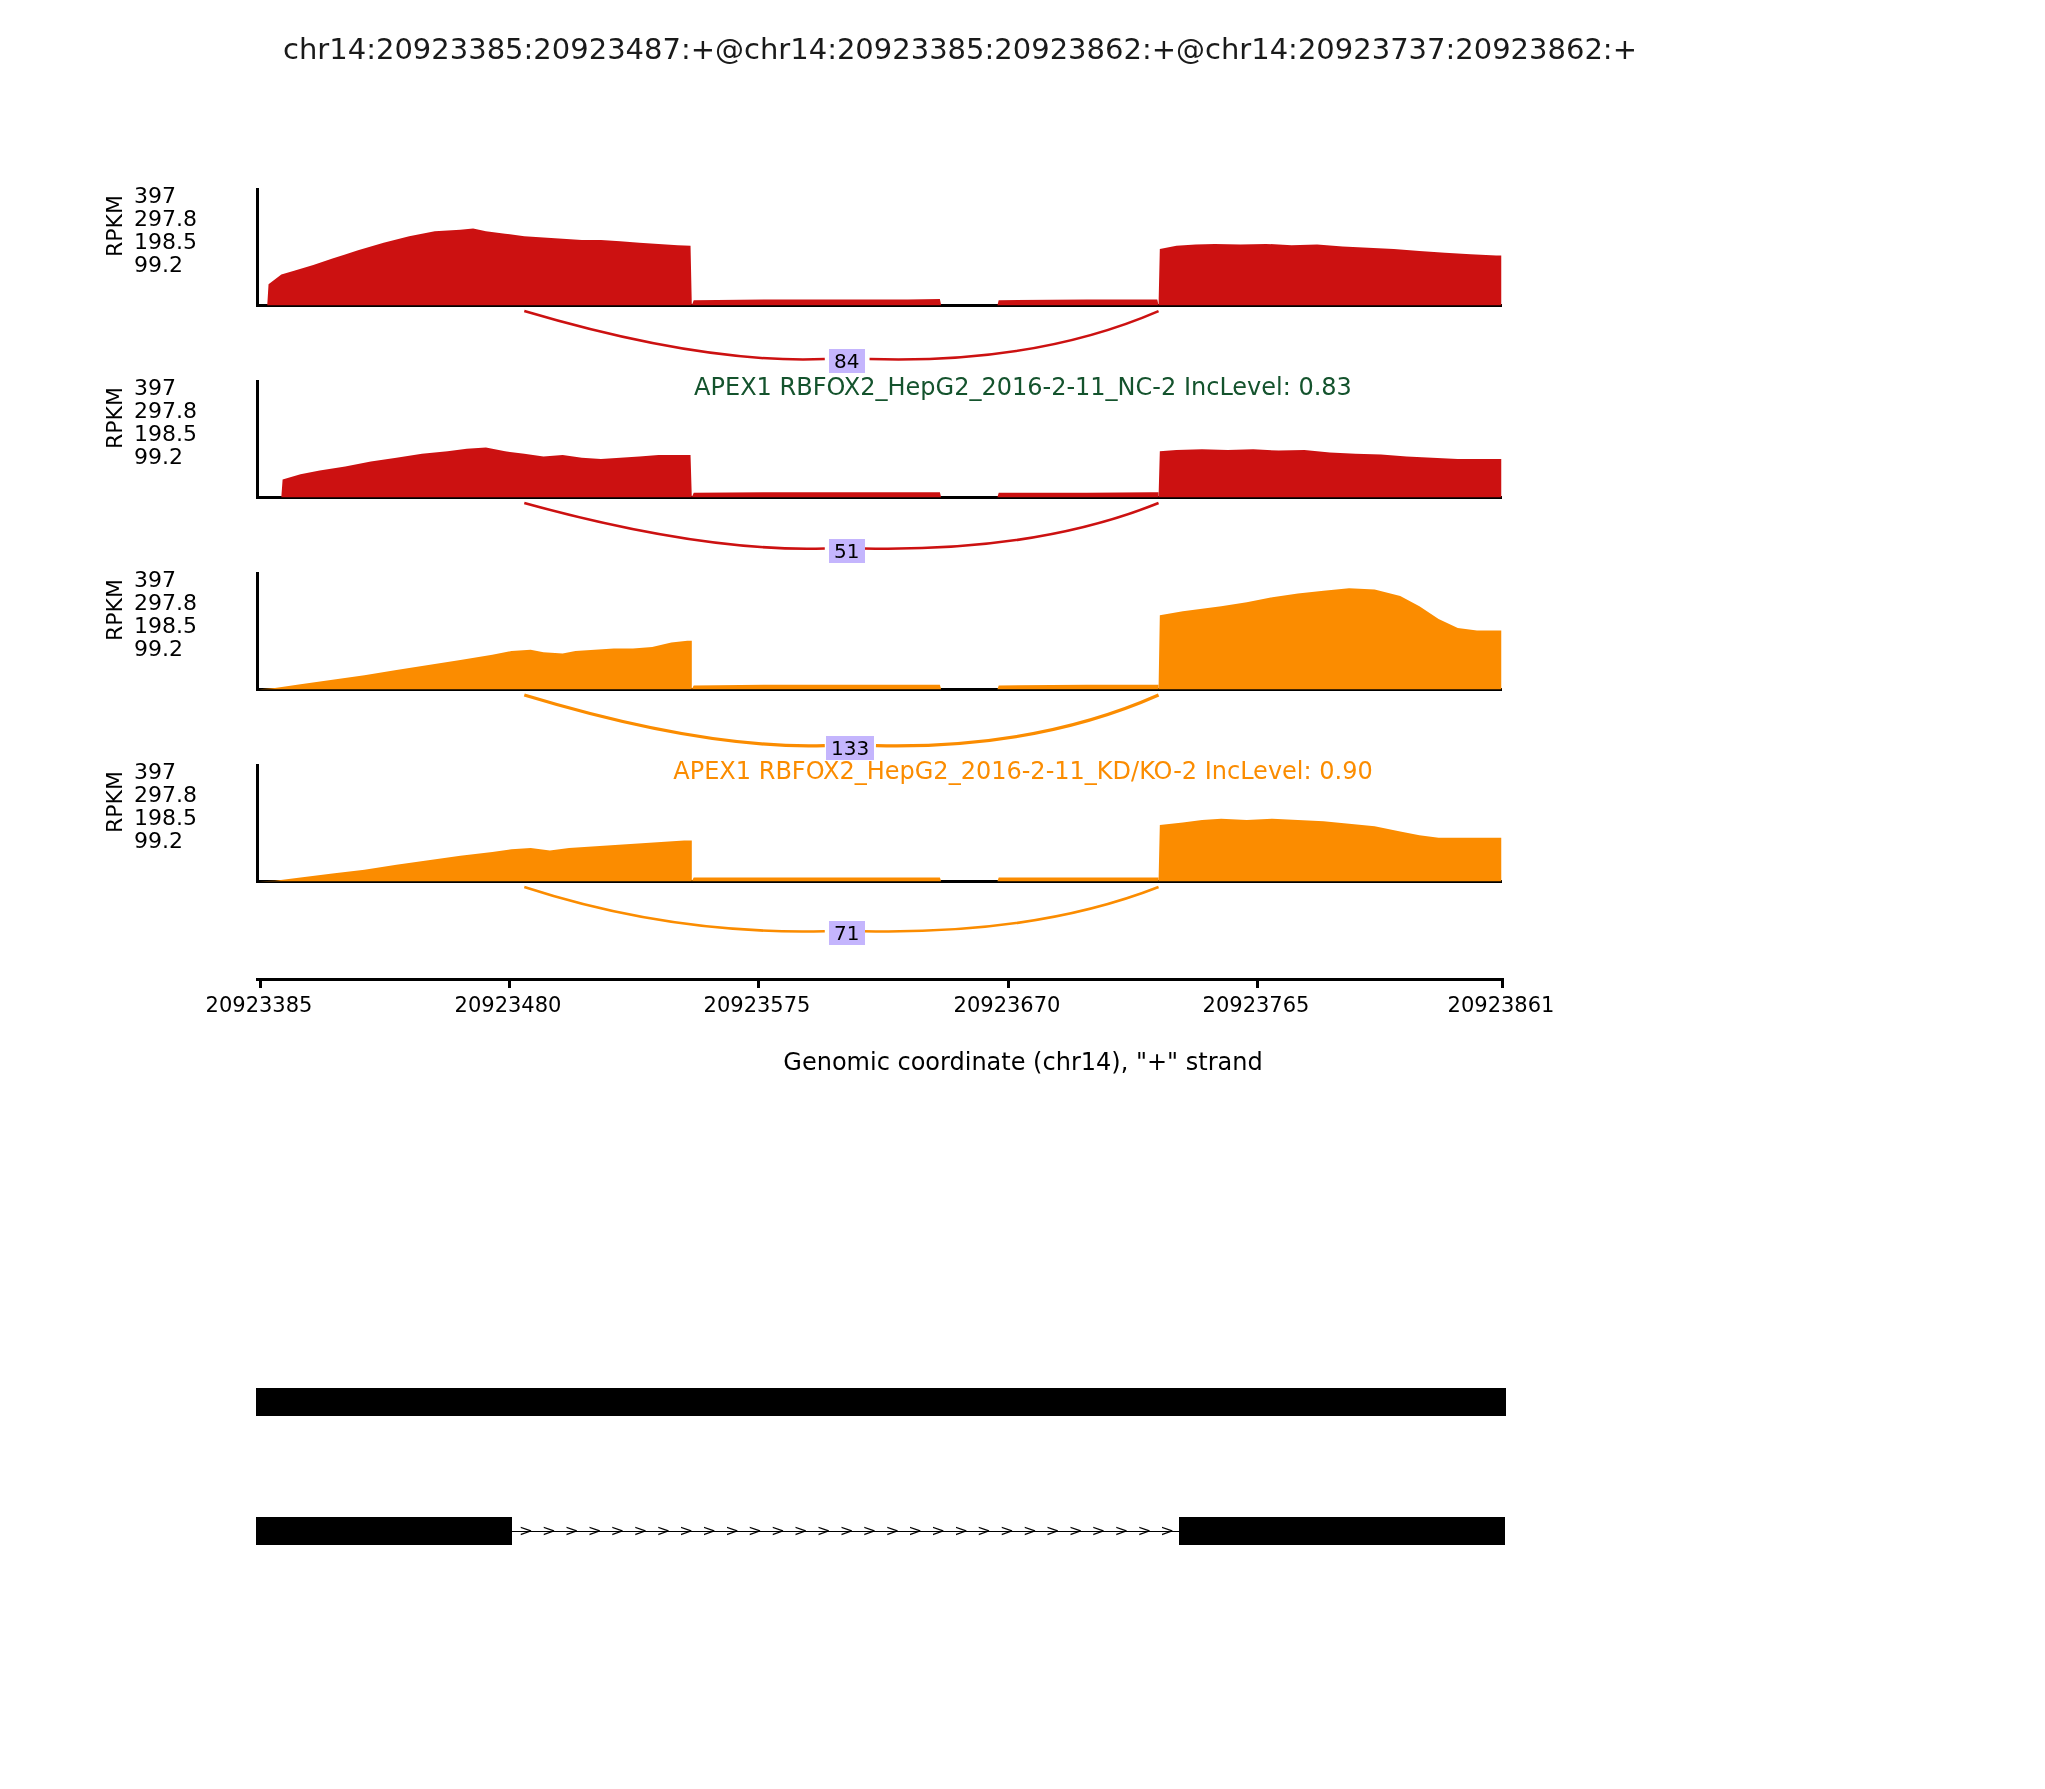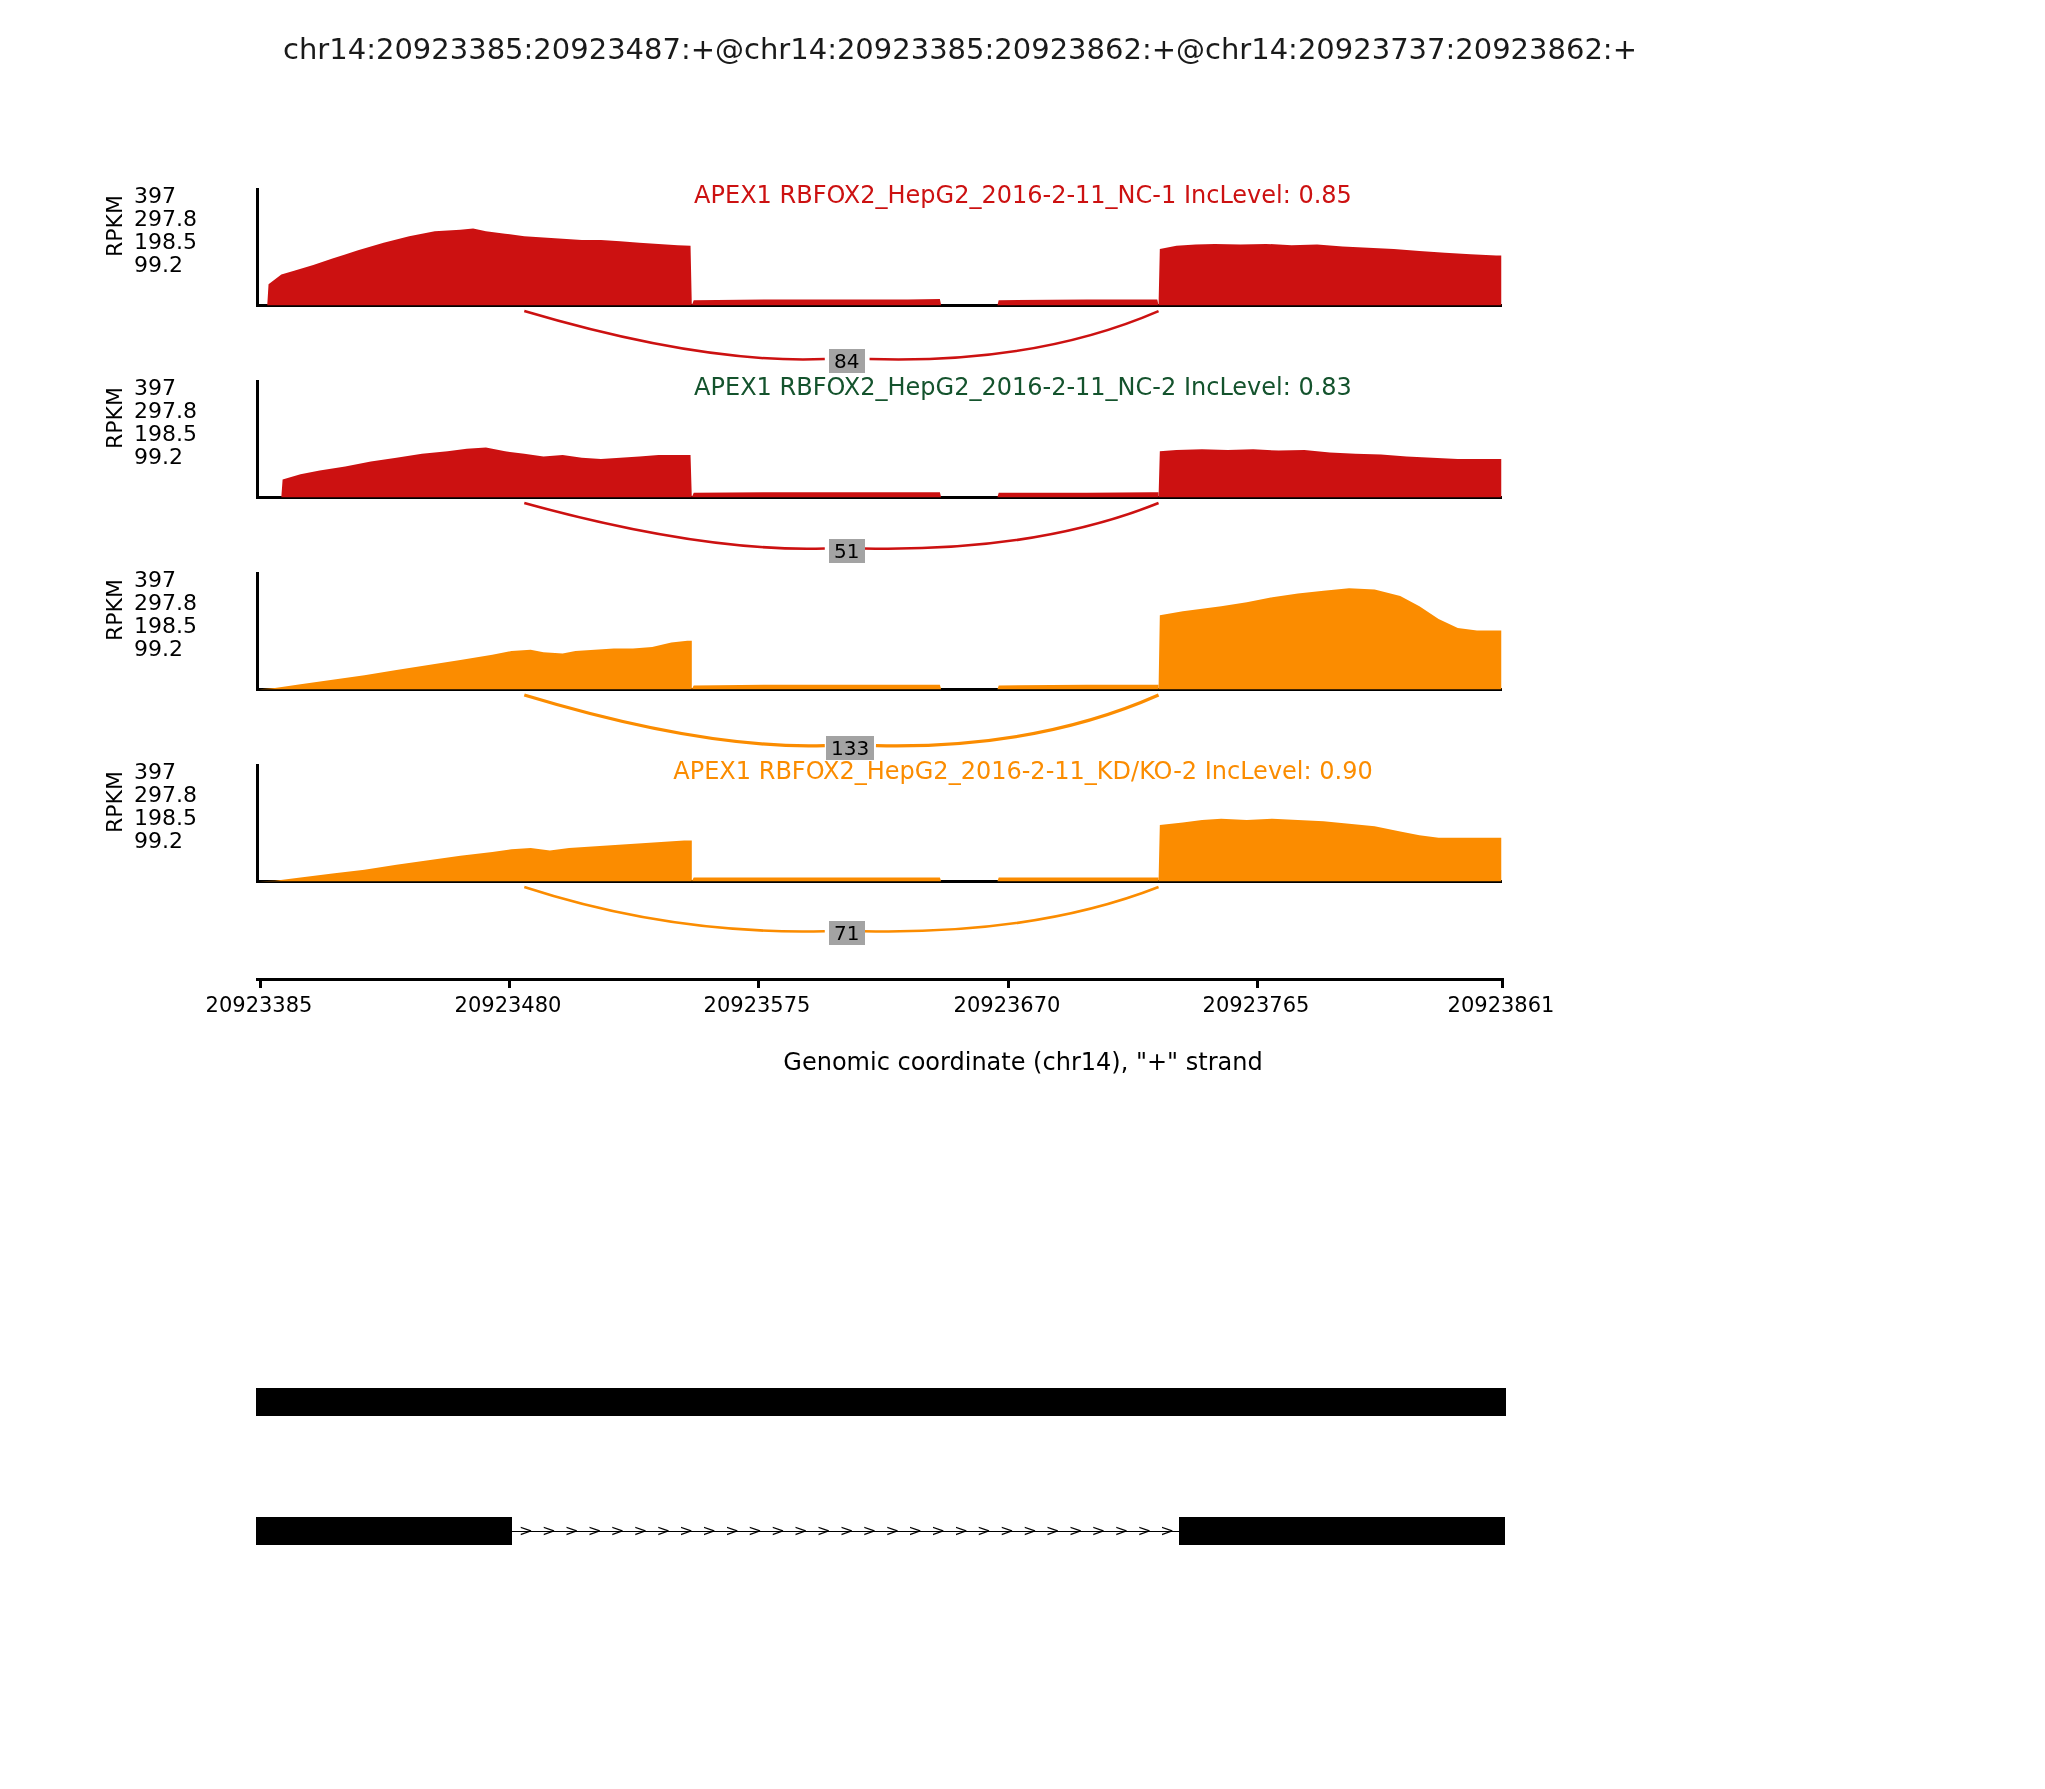--- a/index.html
+++ b/index.html
@@ -162,7 +162,6 @@
 <div class="panels">
 
   <div class="panel">
-    <div class="panel-title" style="color:#cc1111">APEX1 RBFOX2_HepG2_2016-2-11_NC-1 IncLevel: 0.85</div>
     <div class="rpkm-label">RPKM</div>
     <div class="yticks">
       <div>397</div>

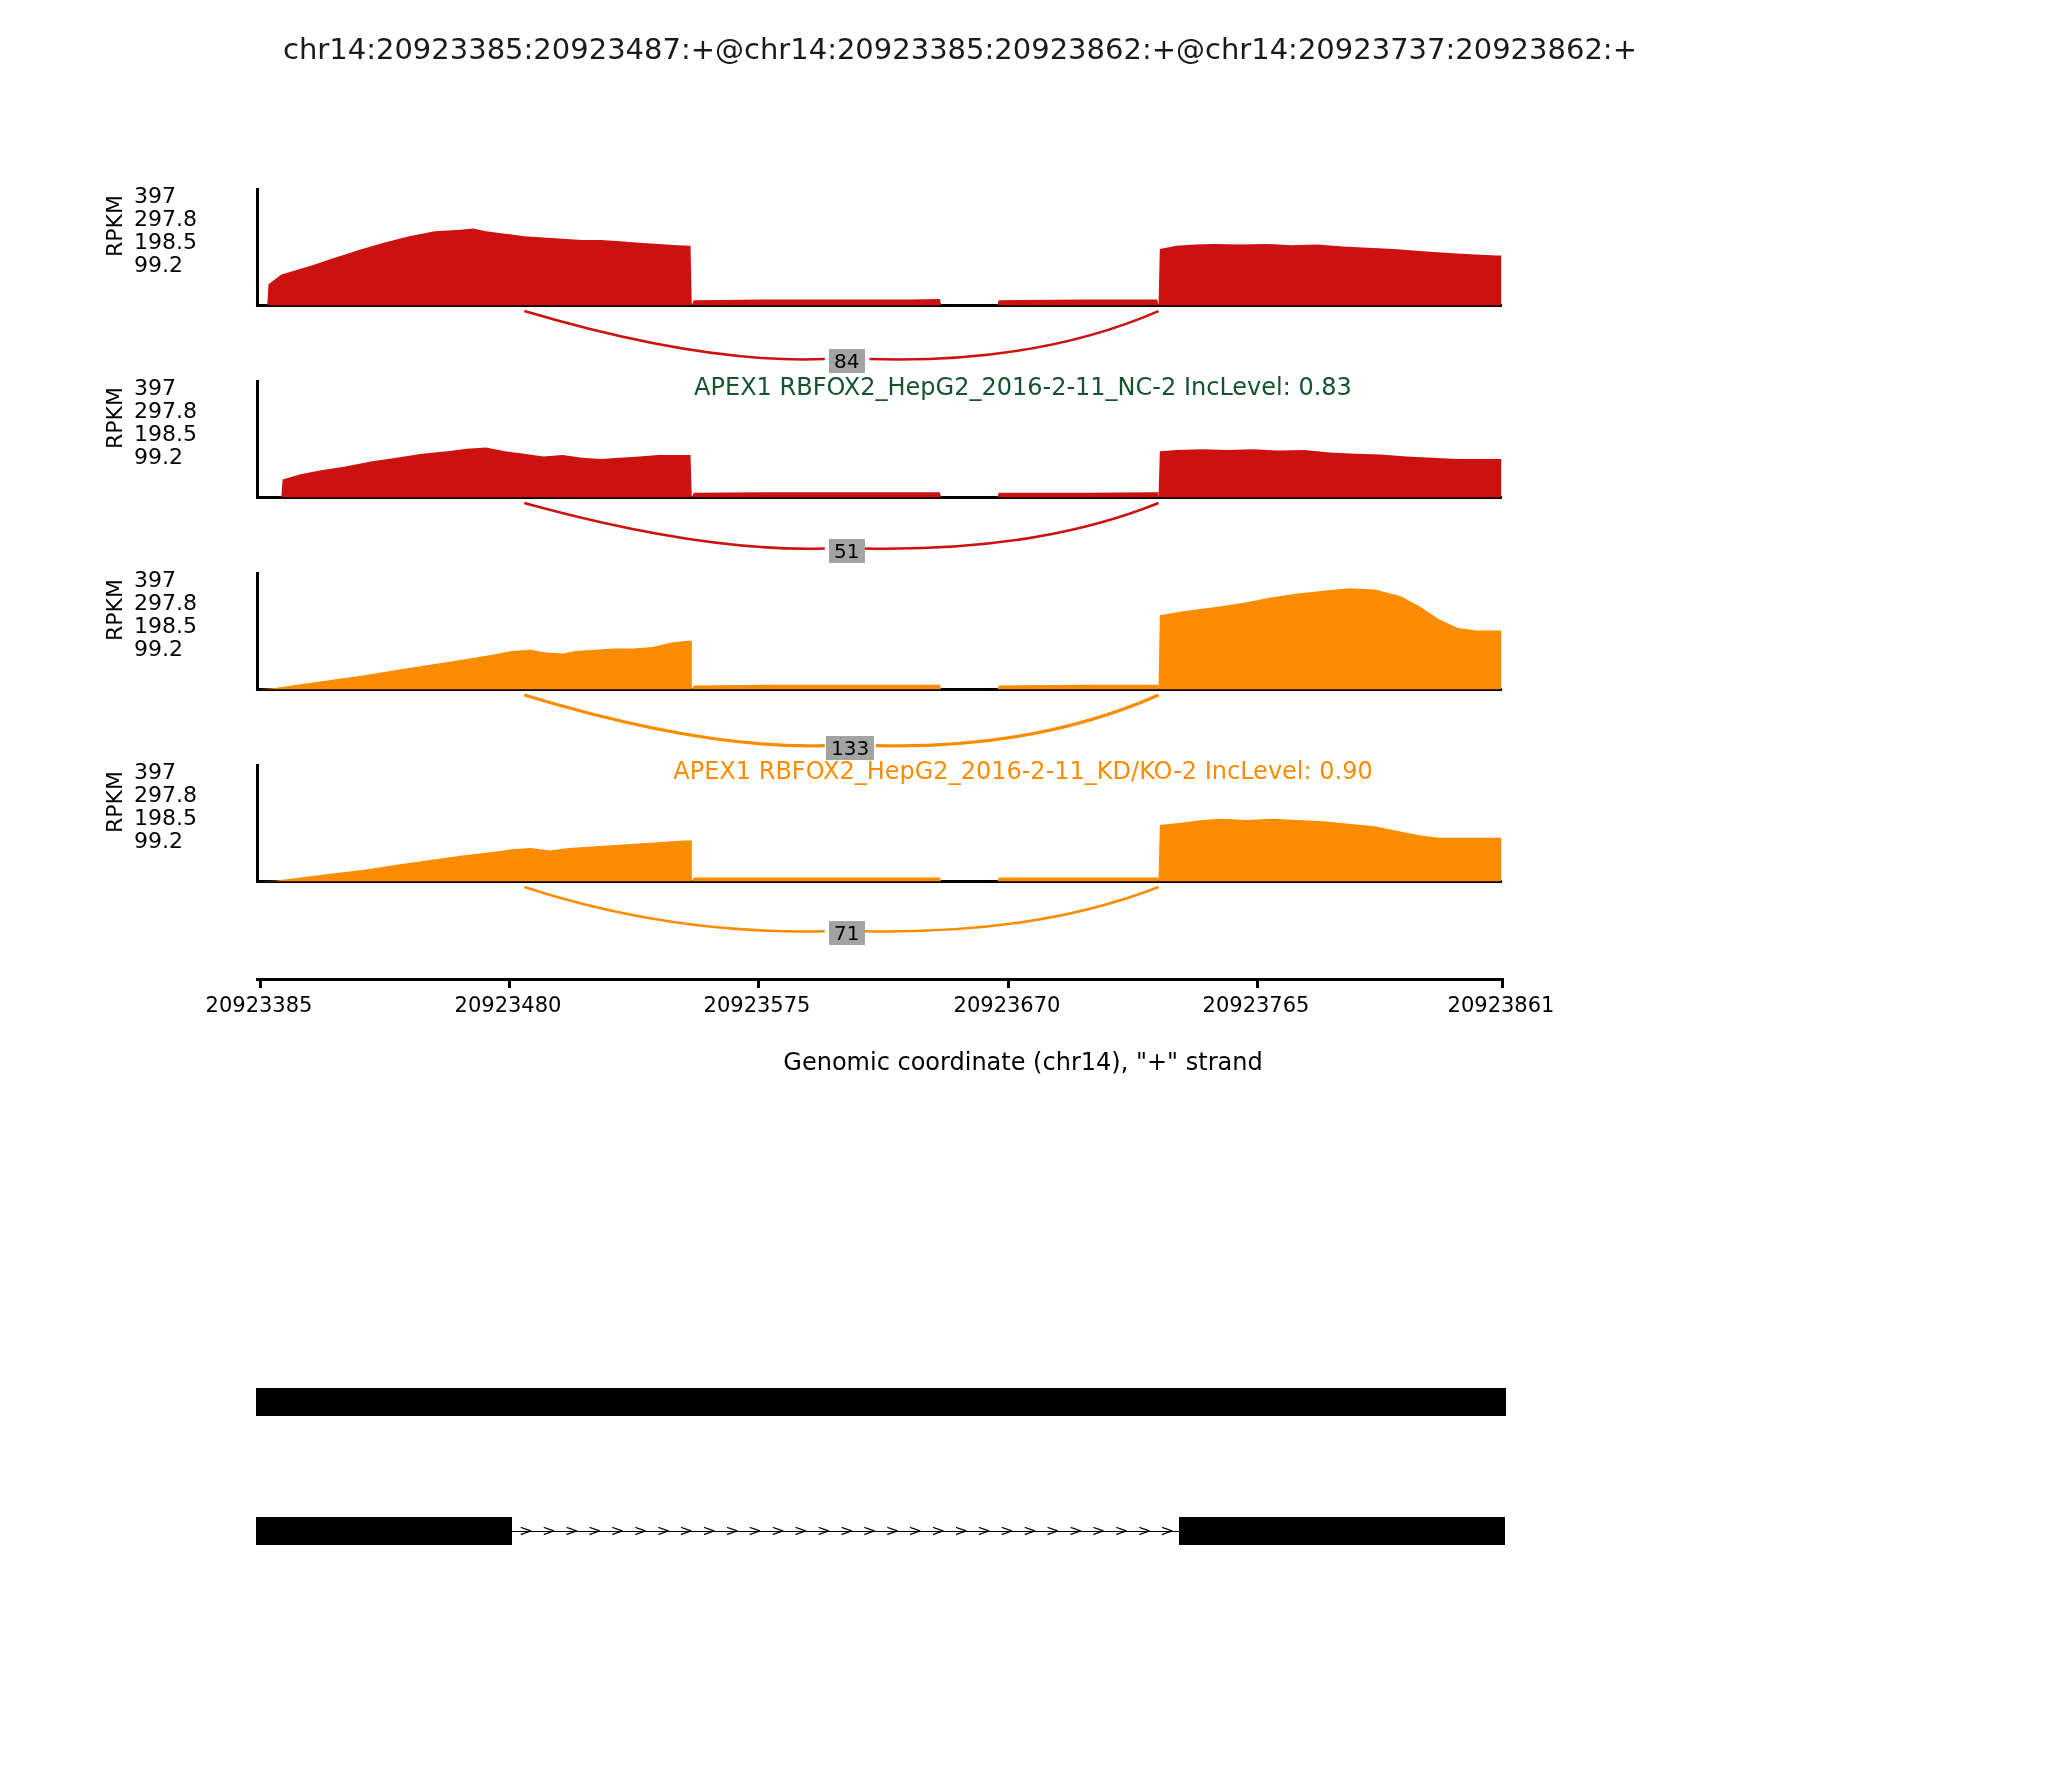--- a/index.html
+++ b/index.html
@@ -89,7 +89,7 @@
   .junction-count {
     position: absolute;
     font-size: 20px;
-    background: #a3a3a3;
+    background: #c4b5fd;
     padding: 0 5.1px;
   }
   .xaxis {

